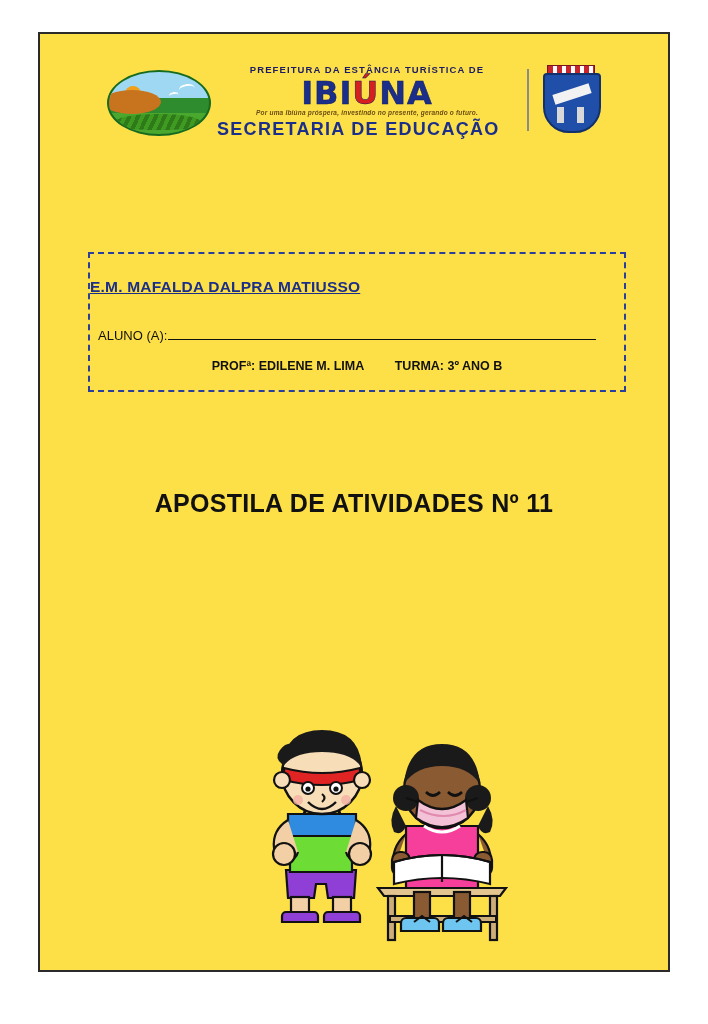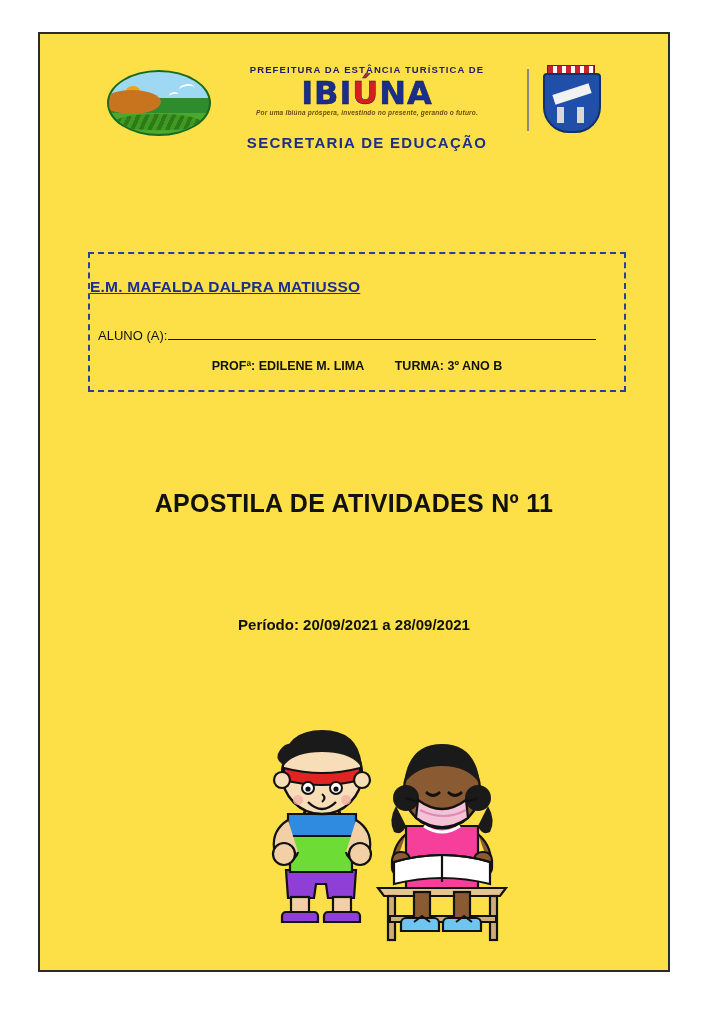--- a/index.html
+++ b/index.html
@@ -142,12 +142,12 @@
     margin-top: -2px;
   }
   .logo-sec {
-    font-size: 15px;
+    font-size: 18px;
     font-weight: bold;
     letter-spacing: 1.3px;
     color: #1b2f8a;
-    text-align: center;
-    margin-top: 18px;
+    text-align: left;
+    margin-top: 3px;
   }
   .divider-v {
     width: 2px;

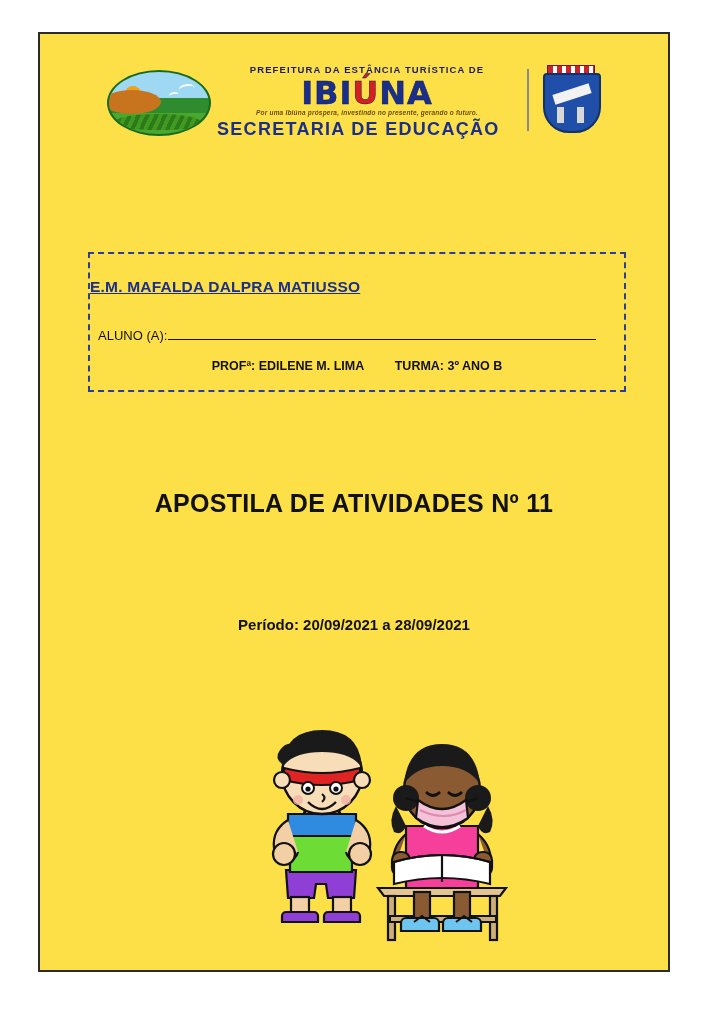--- a/index.html
+++ b/index.html
@@ -341,10 +341,6 @@
     <div class="apostila-title">APOSTILA DE ATIVIDADES Nº 11</div>
 
     <div class="dates">
-      <div class="line">
-        <span>Período:</span>
-        <span>20/09/2021 a 28/09/2021</span>
-      </div>
     </div>
 
     <div class="illus">

